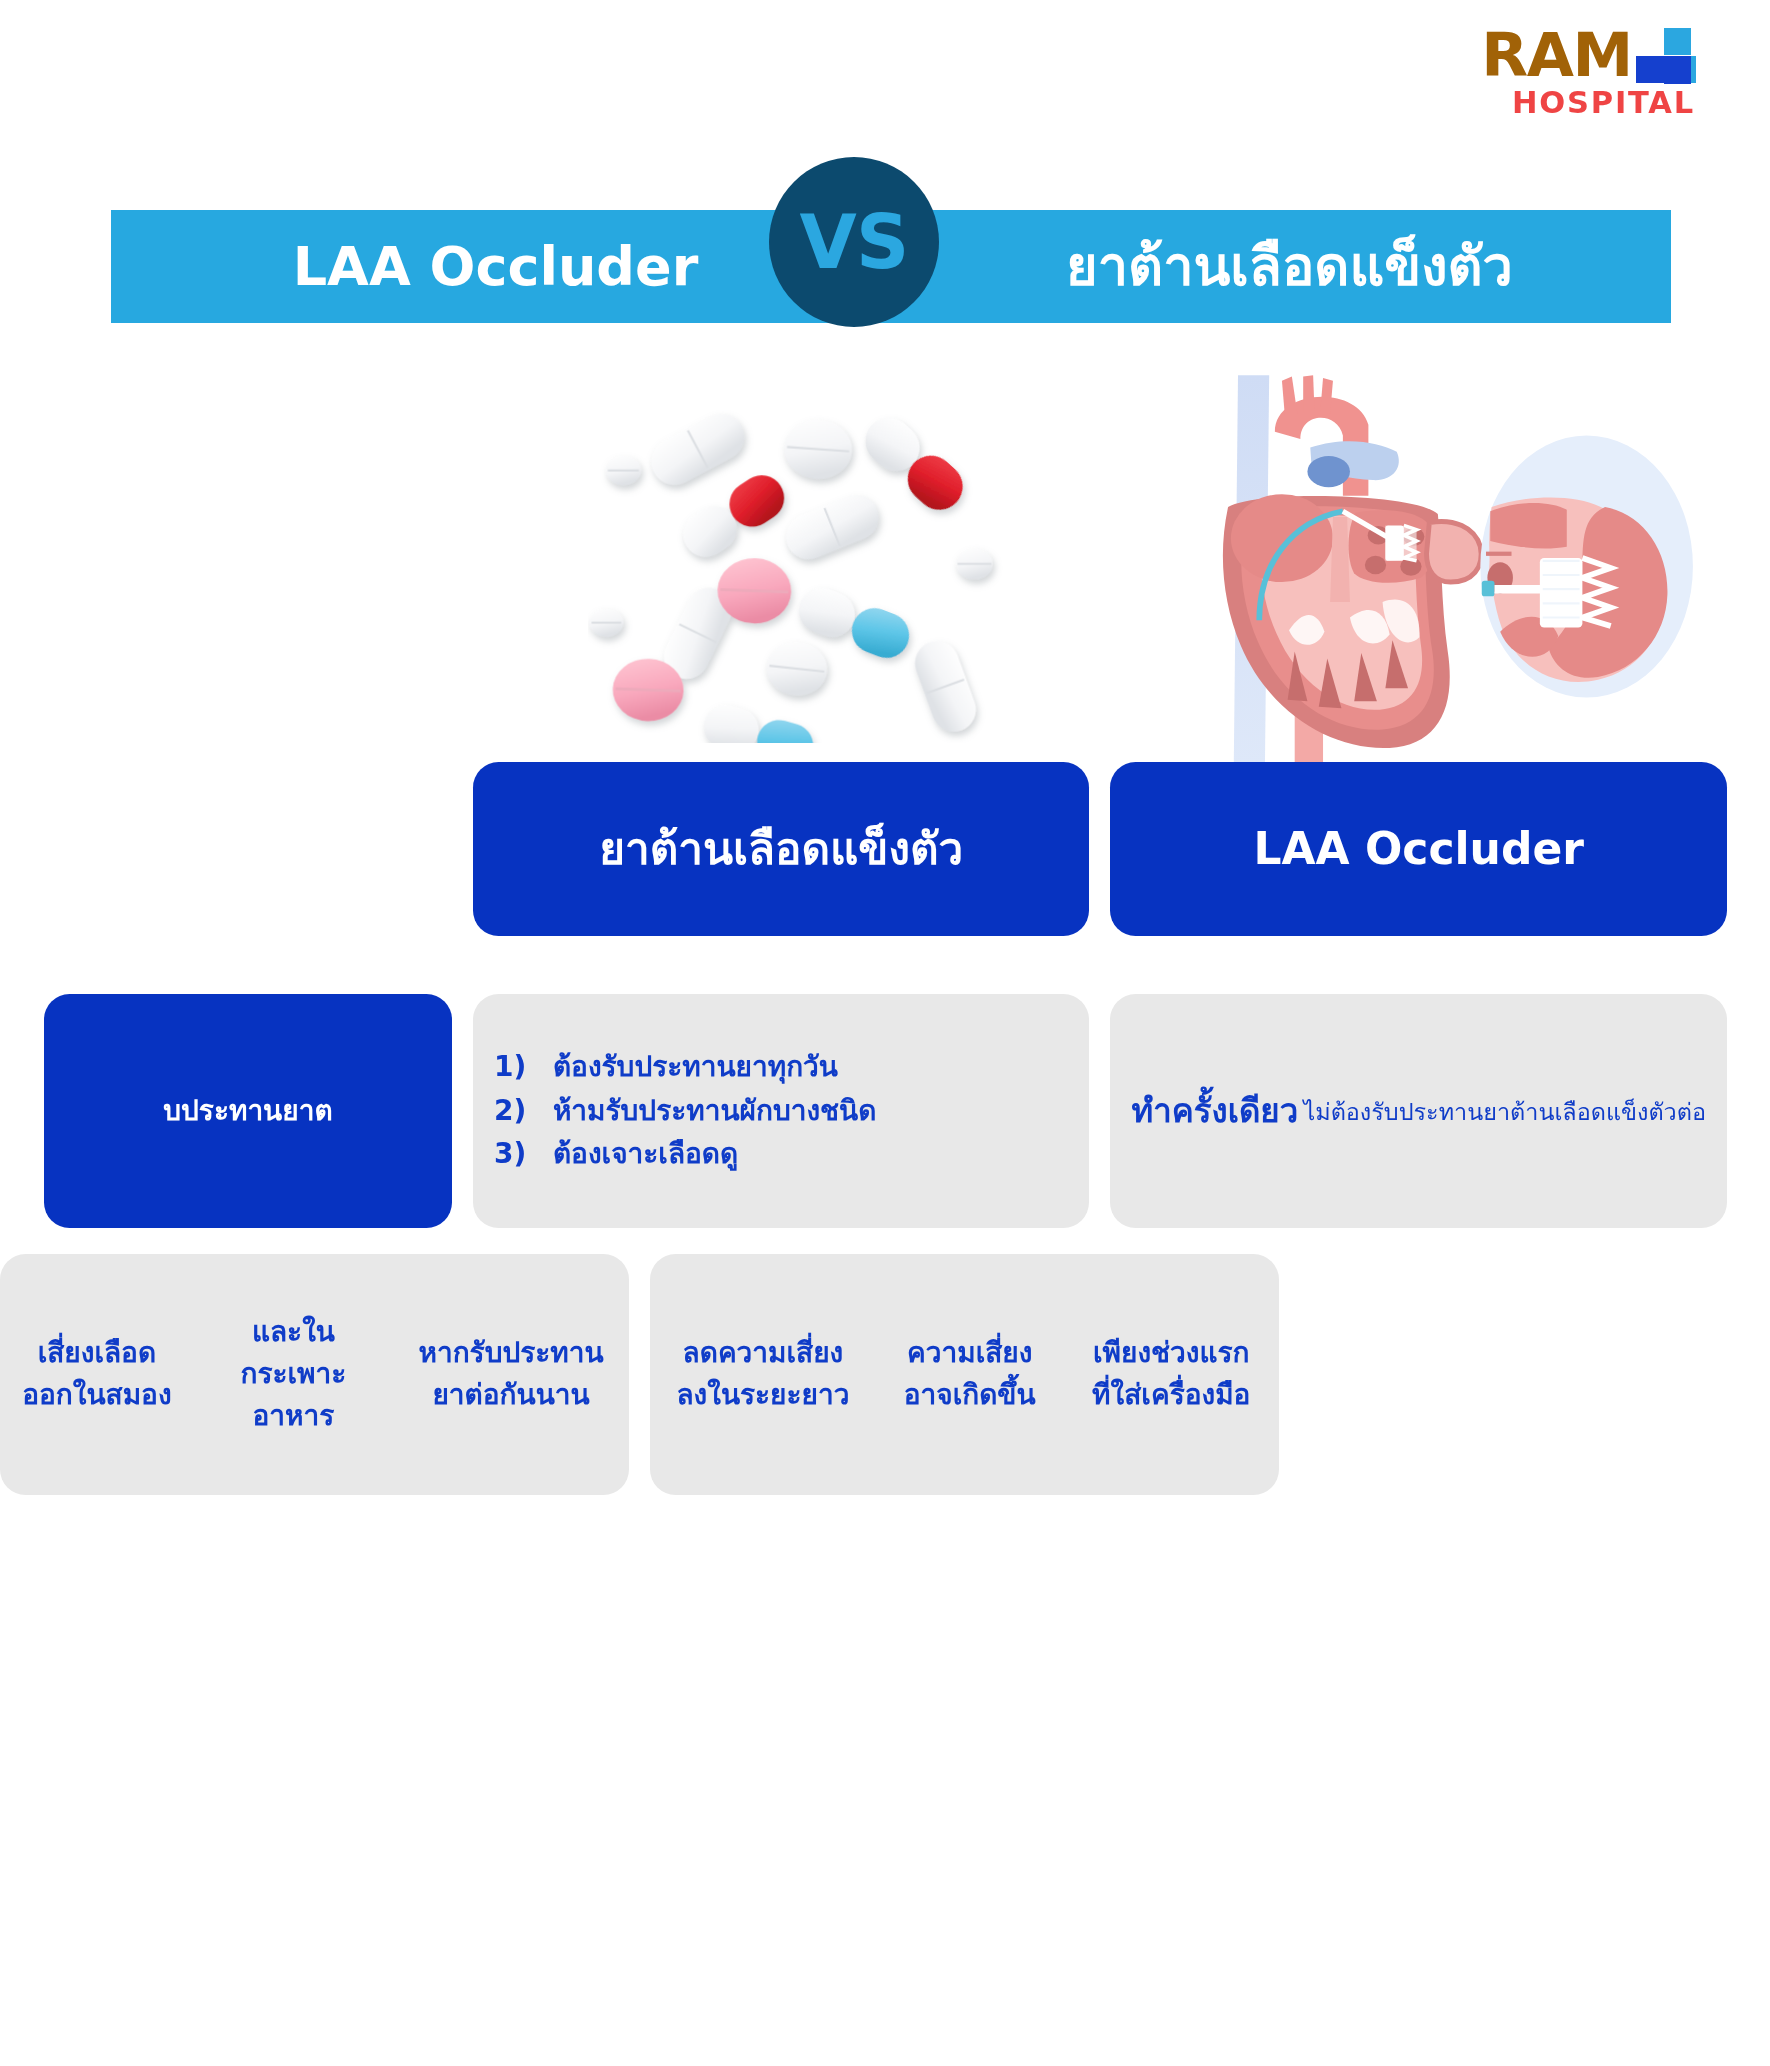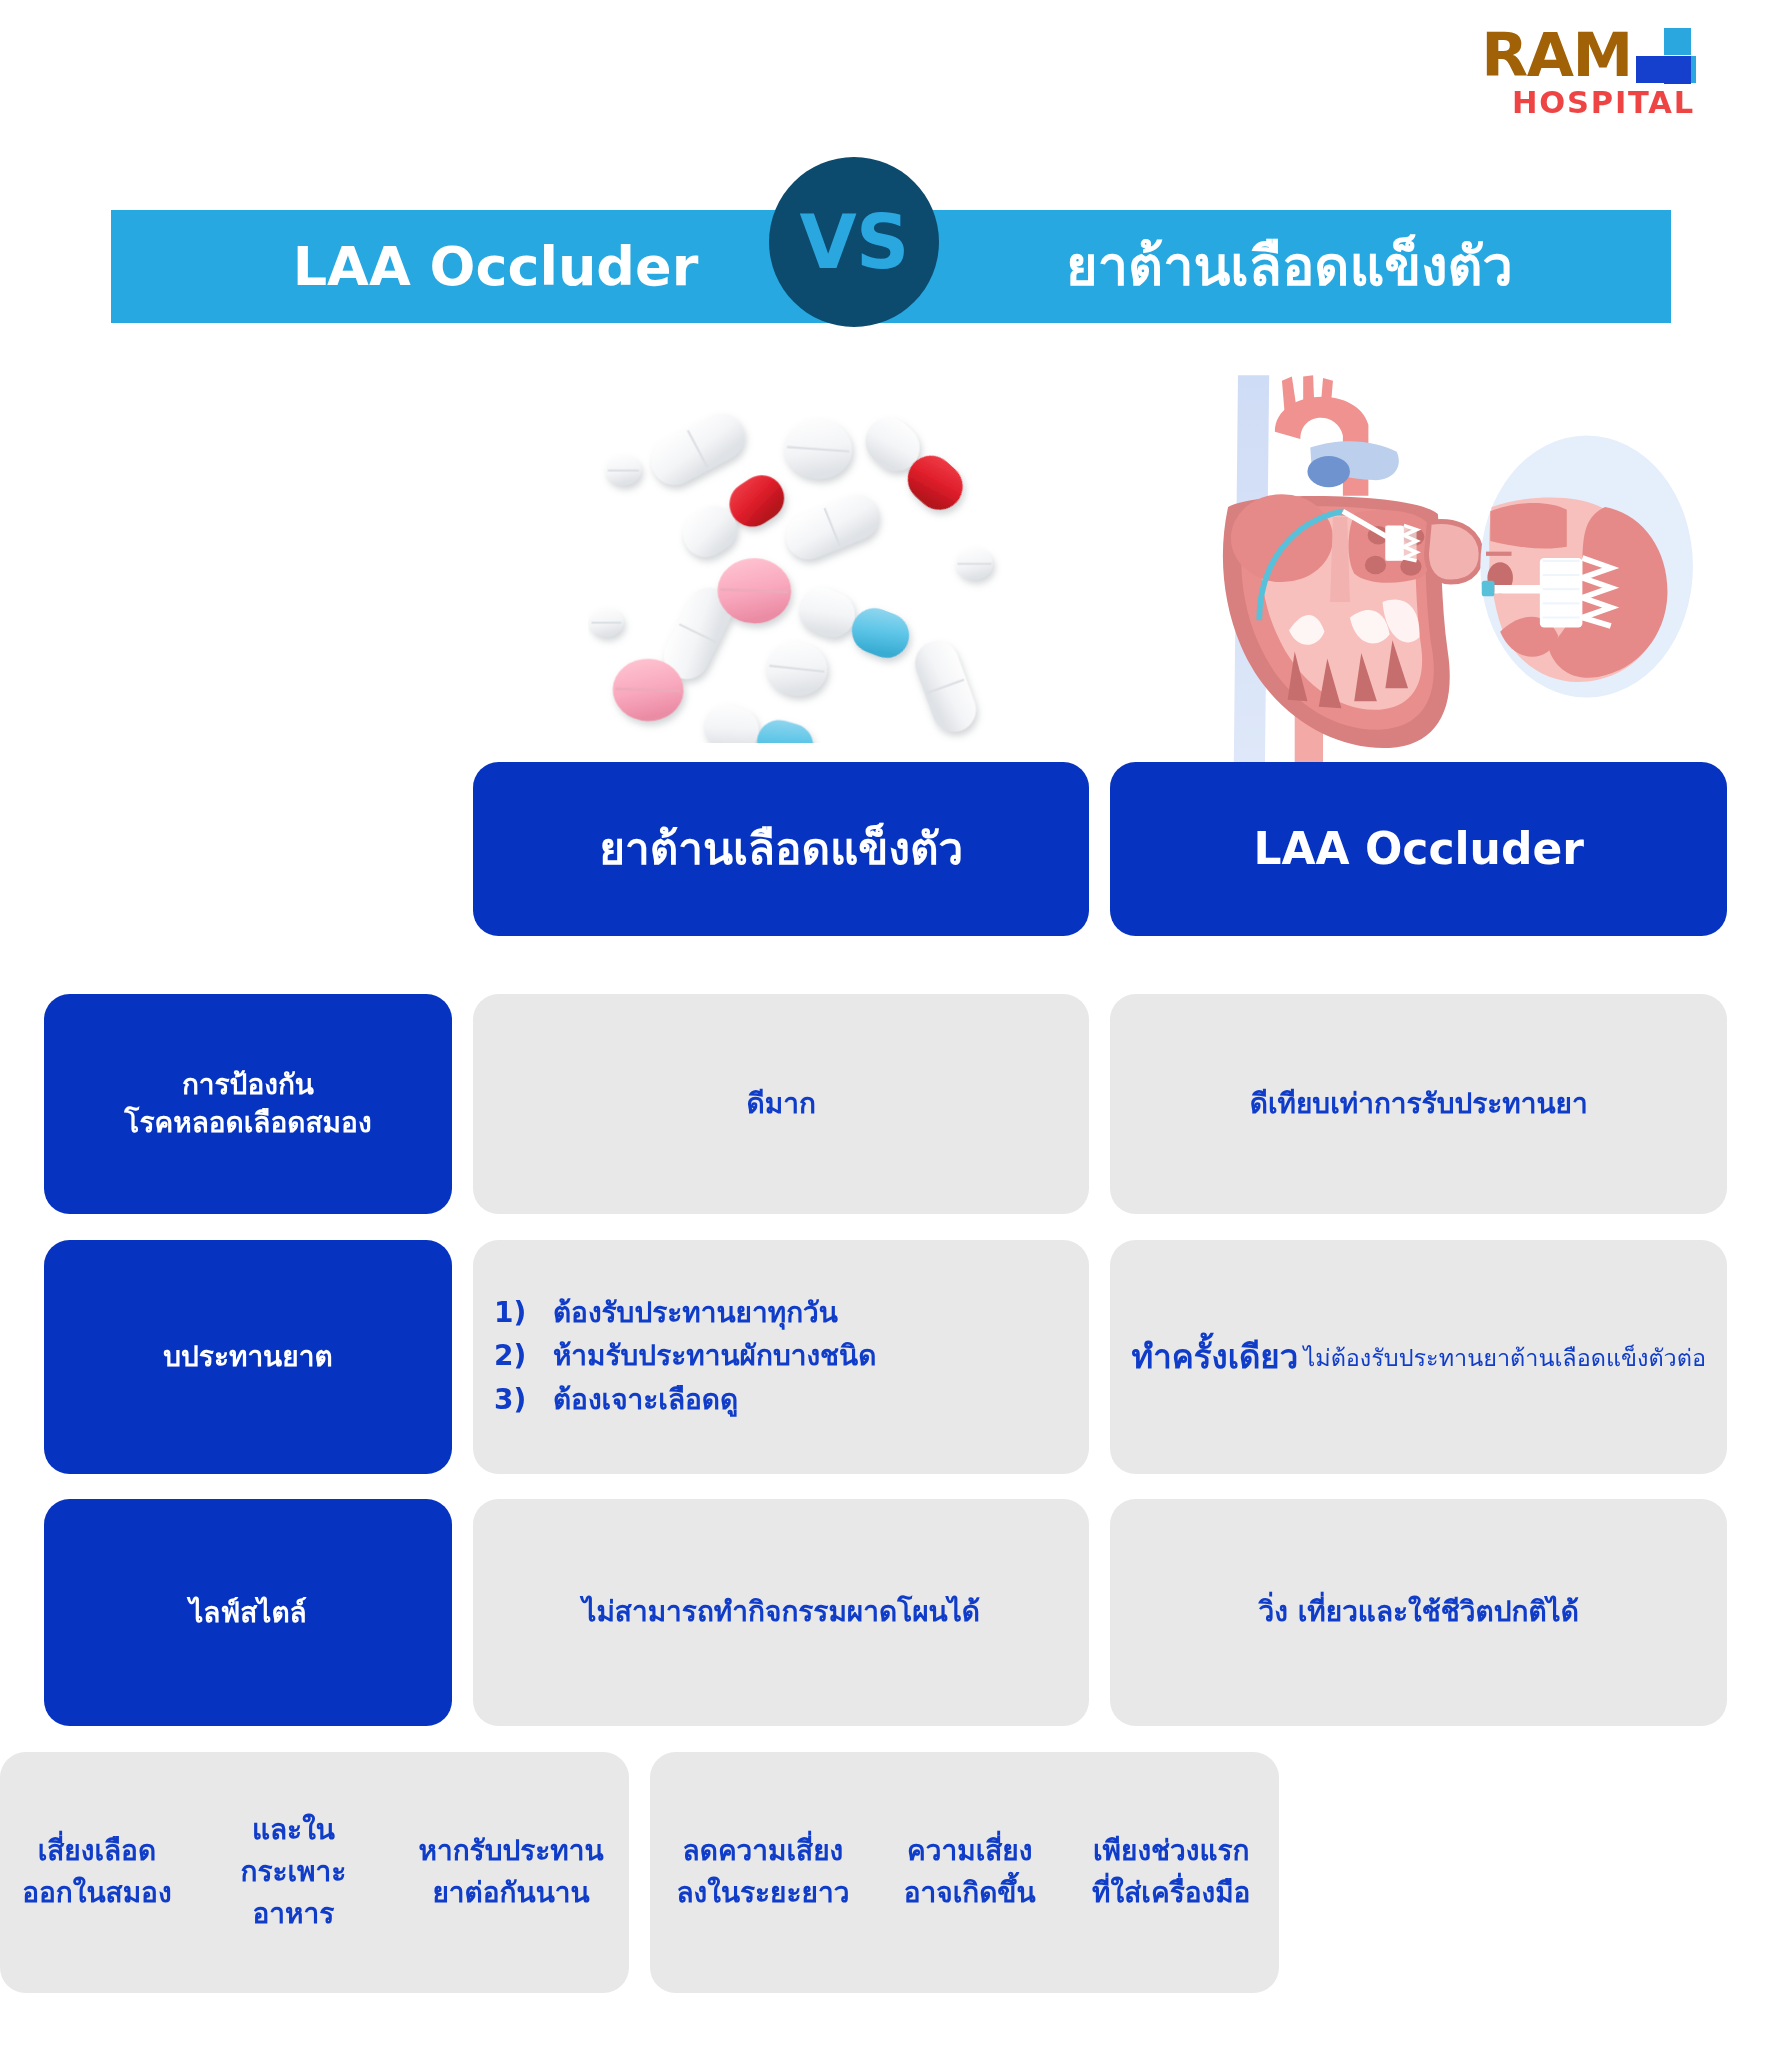--- a/index.html
+++ b/index.html
@@ -301,16 +301,6 @@
     <div class="cell head-cell">LAA Occluder</div>
   </div>
 
-  <div class="row row-1">
-    <div class="cell-label">
-      <div>
-        <div>การป้องกัน</div>
-        <div>โรคหลอดเลือดสมอง</div>
-      </div>
-    </div>
-    <div class="cell">ดีมาก</div>
-    <div class="cell">ดีเทียบเท่าการรับประทานยา</div>
-  </div>
 
   <div class="row row-2">
     <div class="cell-label">บประทานยาต</div>

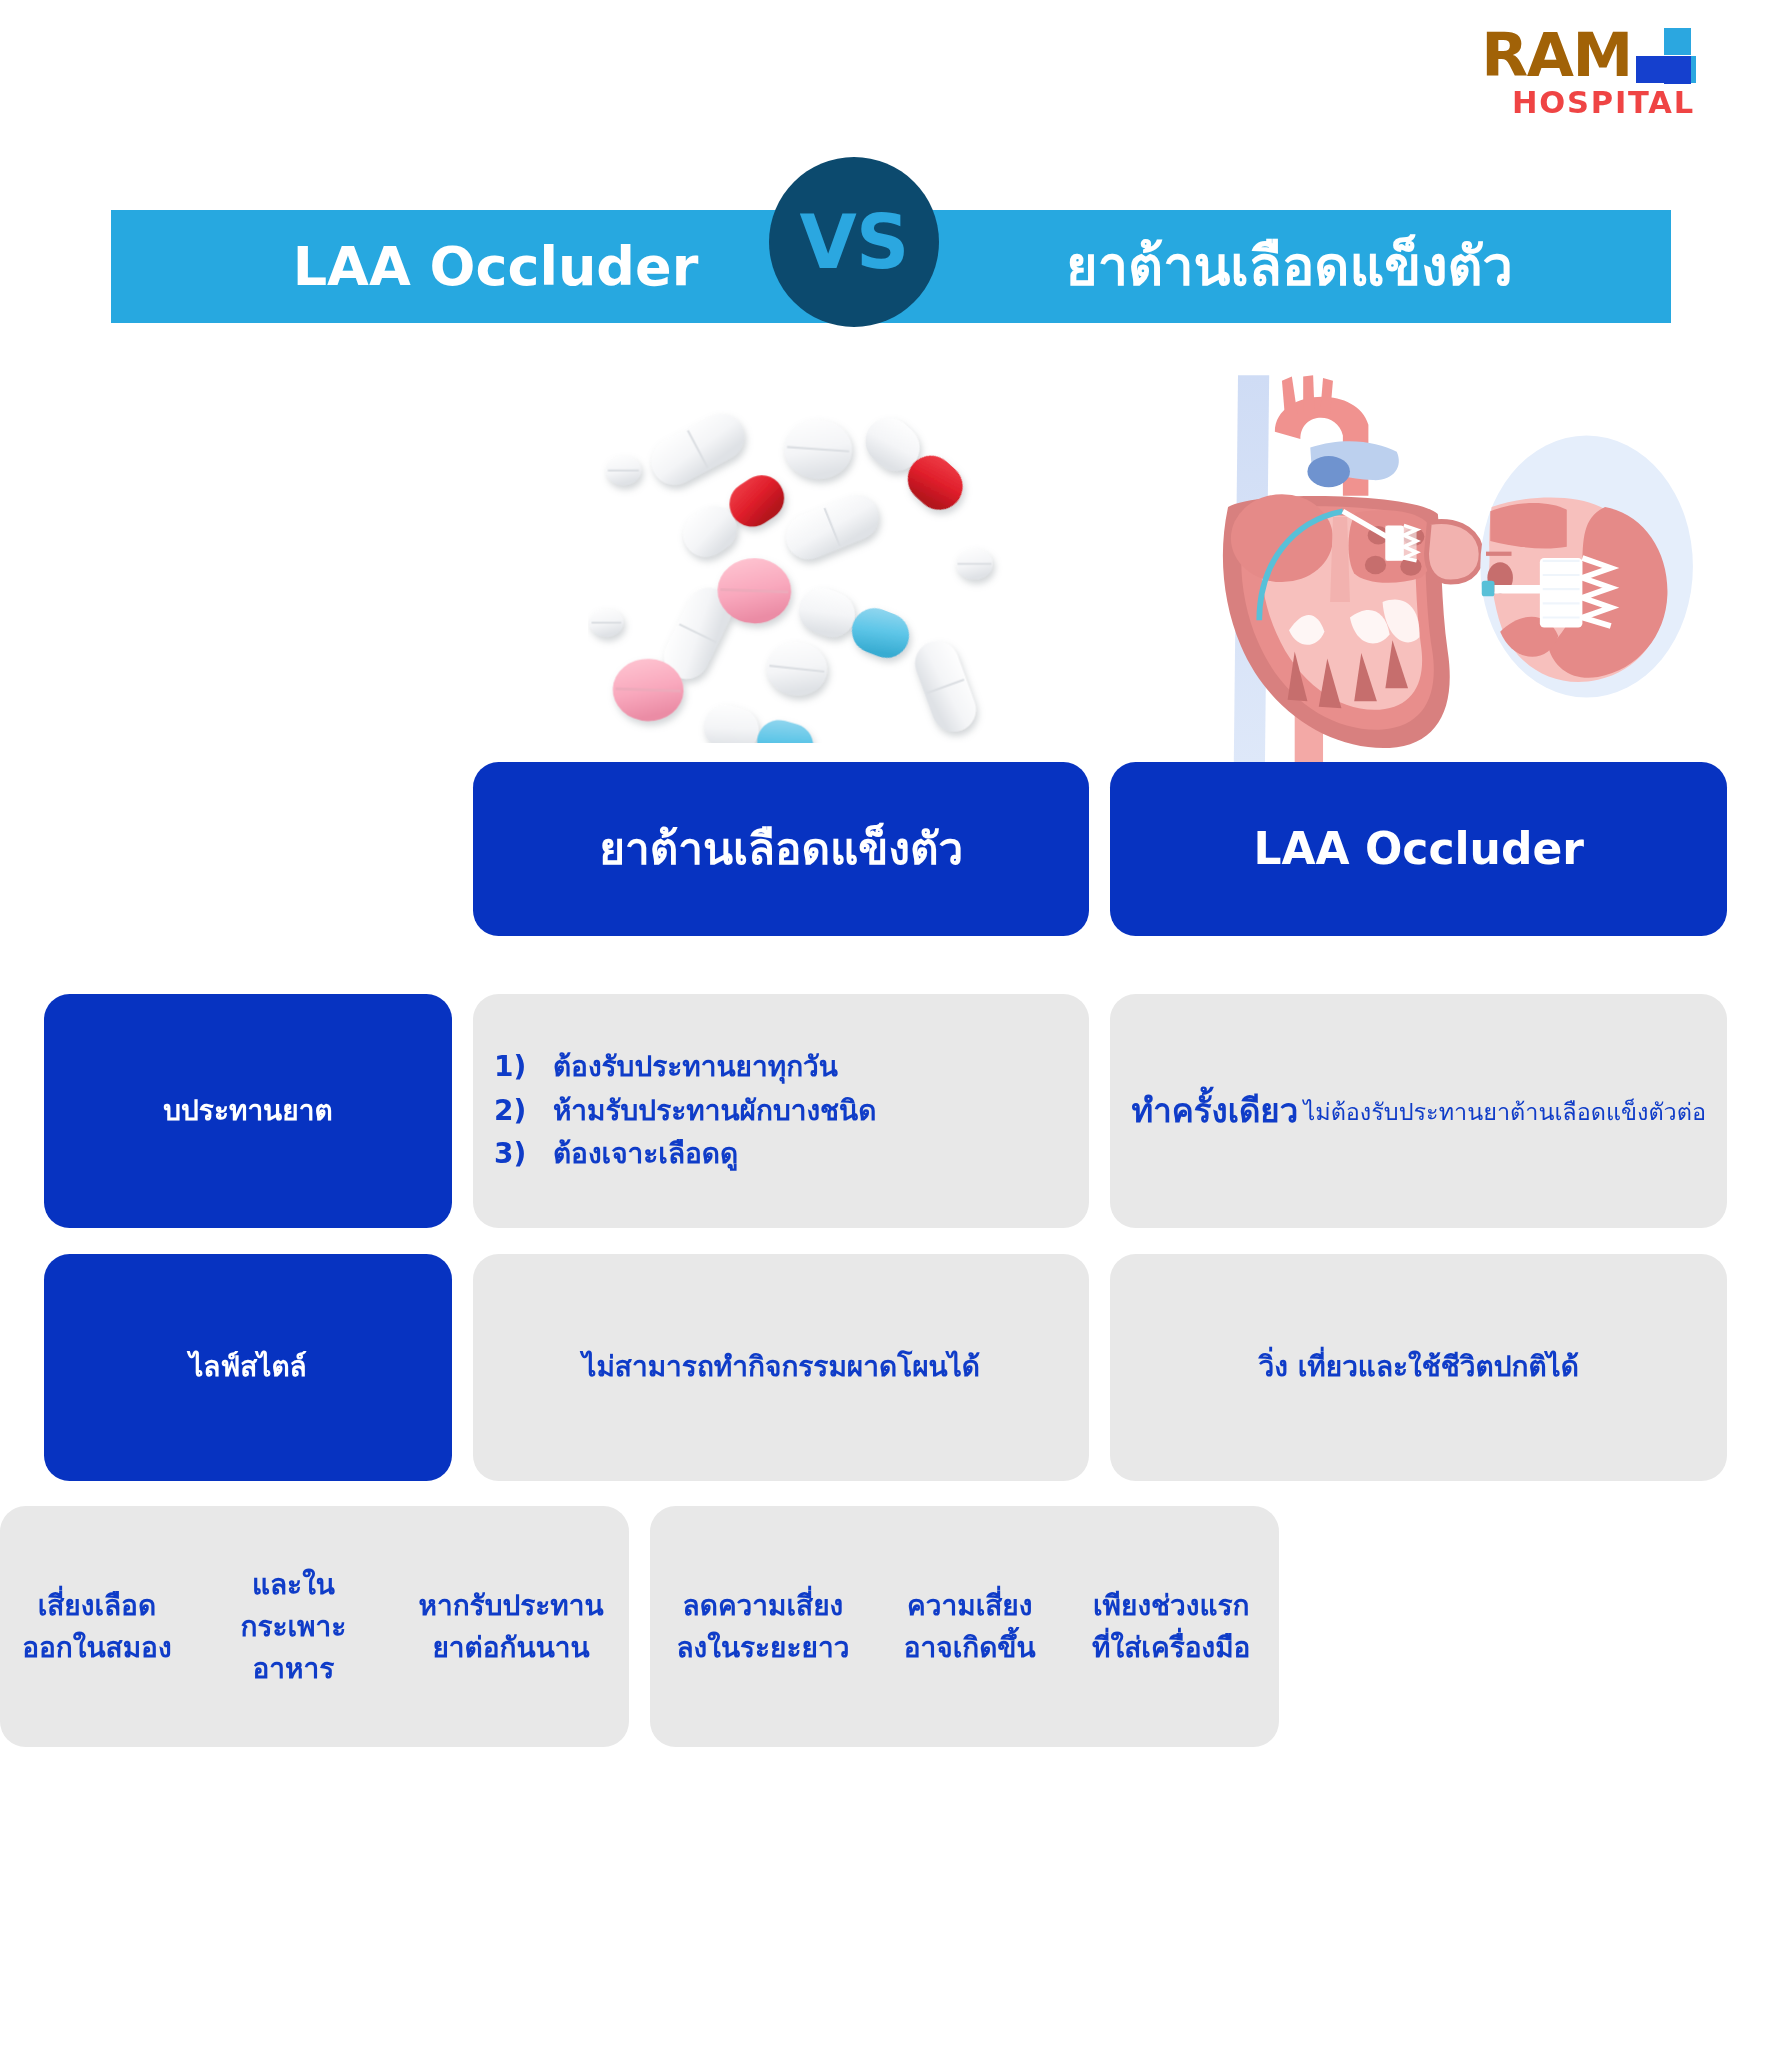--- a/index.html
+++ b/index.html
@@ -328,11 +328,6 @@
     </div>
   </div>
 
-  <div class="row row-3">
-    <div class="cell-label">ไลฟ์สไตล์</div>
-    <div class="cell">ไม่สามารถทำกิจกรรมผาดโผนได้</div>
-    <div class="cell">วิ่ง เที่ยวและใช้ชีวิตปกติได้</div>
-  </div>
 
   <div class="row row-4">
     <div class="cell">

